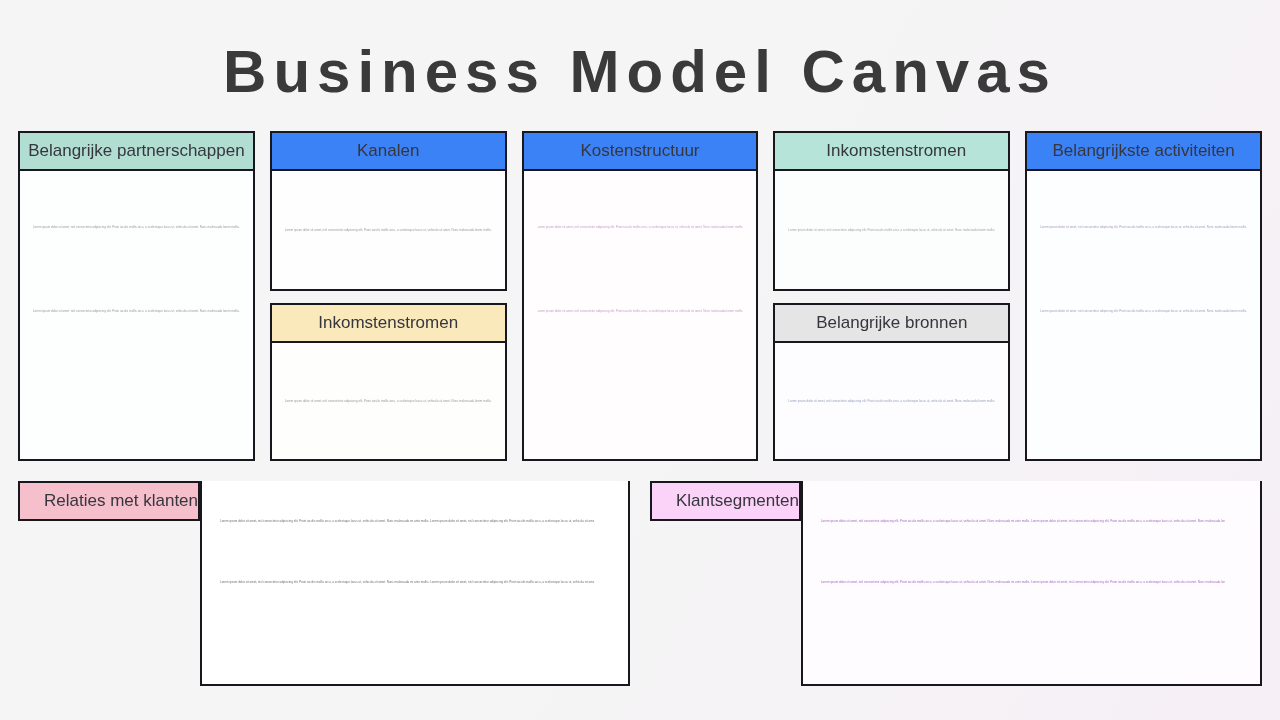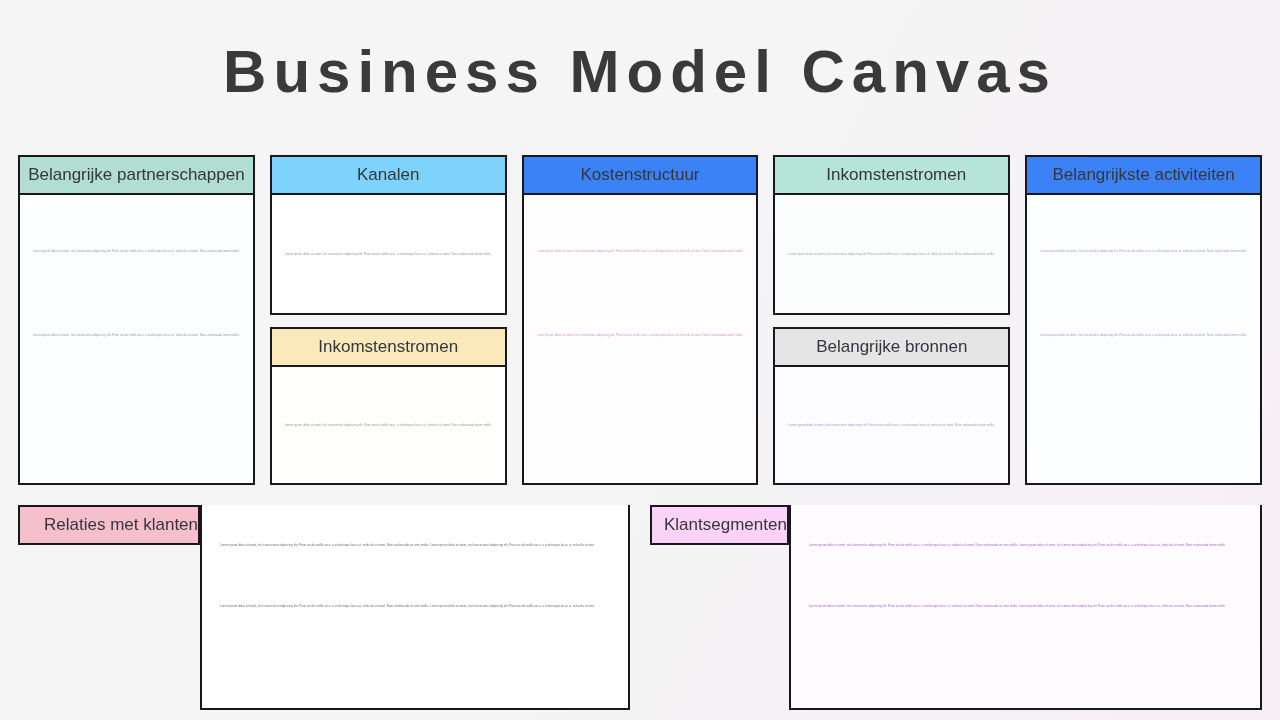--- a/index.html
+++ b/index.html
@@ -14,7 +14,7 @@
     font-size: 60px; font-weight: 700; letter-spacing: 7px;
     color: #3a3a3a; line-height: 1.28;
   }
-  .top-grid { display: flex; gap: 15px; margin: 44px 18px 0; height: 330px; }
+  .top-grid { display: flex; gap: 15px; margin: 20px 18px 0; height: 330px; }
   .col { flex: 1; min-width: 0; display: flex; flex-direction: column; }
   .spacer { height: 12px; flex: none; }
   .block { display: flex; flex-direction: column; }

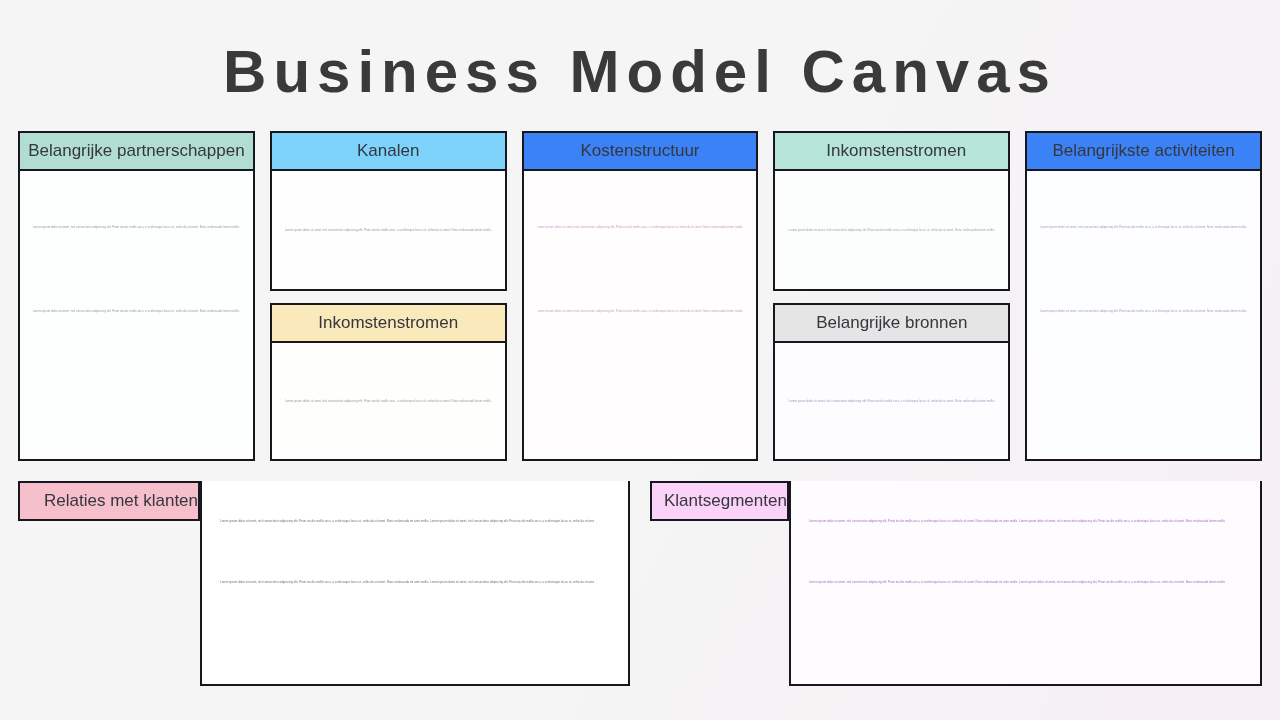--- a/index.html
+++ b/index.html
@@ -66,7 +66,7 @@
 
   <div class="col">
     <section class="block fixed-top">
-      <header class="block-header" style="background-color: #7dd3fc;">
+      <header class="block-header" style="background-color: #3b82f6;">
         <span>Kanalen</span>
       </header>
       <div class="block-body body-center" style="background-color: rgb(254, 254, 254);">

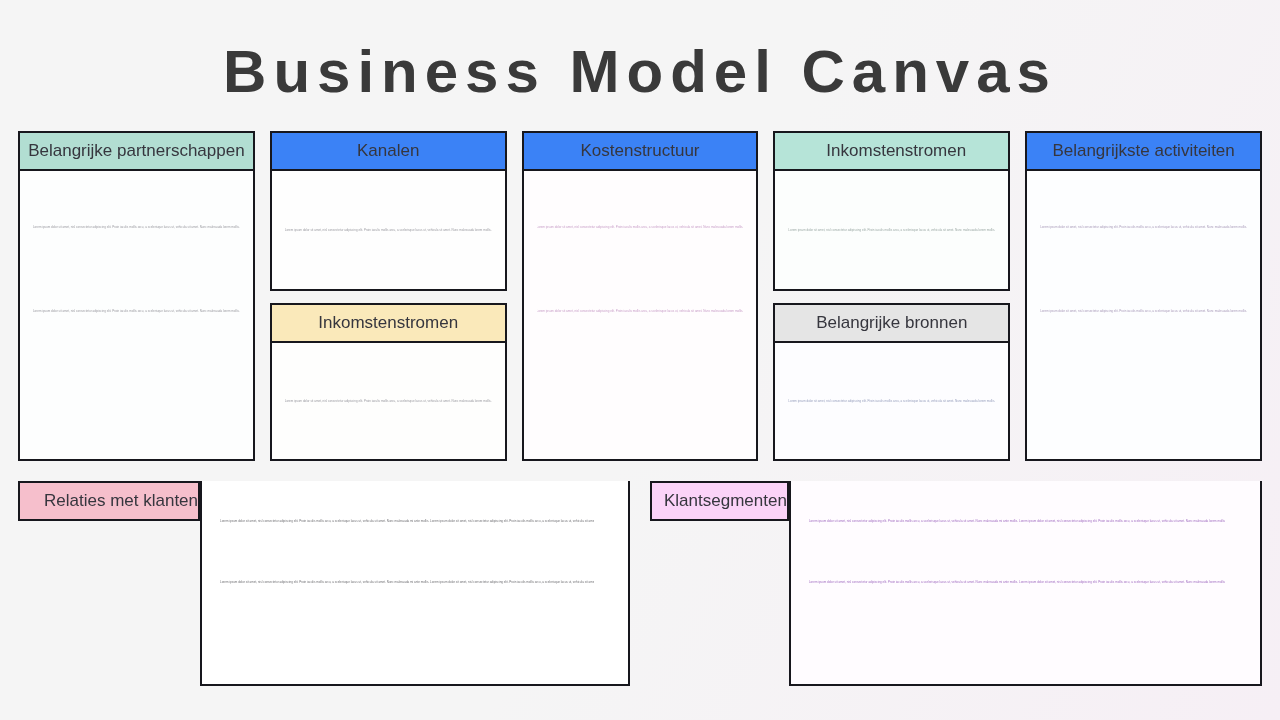--- a/index.html
+++ b/index.html
@@ -143,7 +143,7 @@
   </section>
 
   <section class="wide-section">
-    <header class="block-header left" style="background-color: rgb(251, 211, 248); padding-left: 12px;">
+    <header class="block-header left" style="background-color: rgb(251, 211, 248);">
       <span>Klantsegmenten</span>
     </header>
     <div class="block-body body-wide" style="background-color: rgb(255, 252, 255);">

